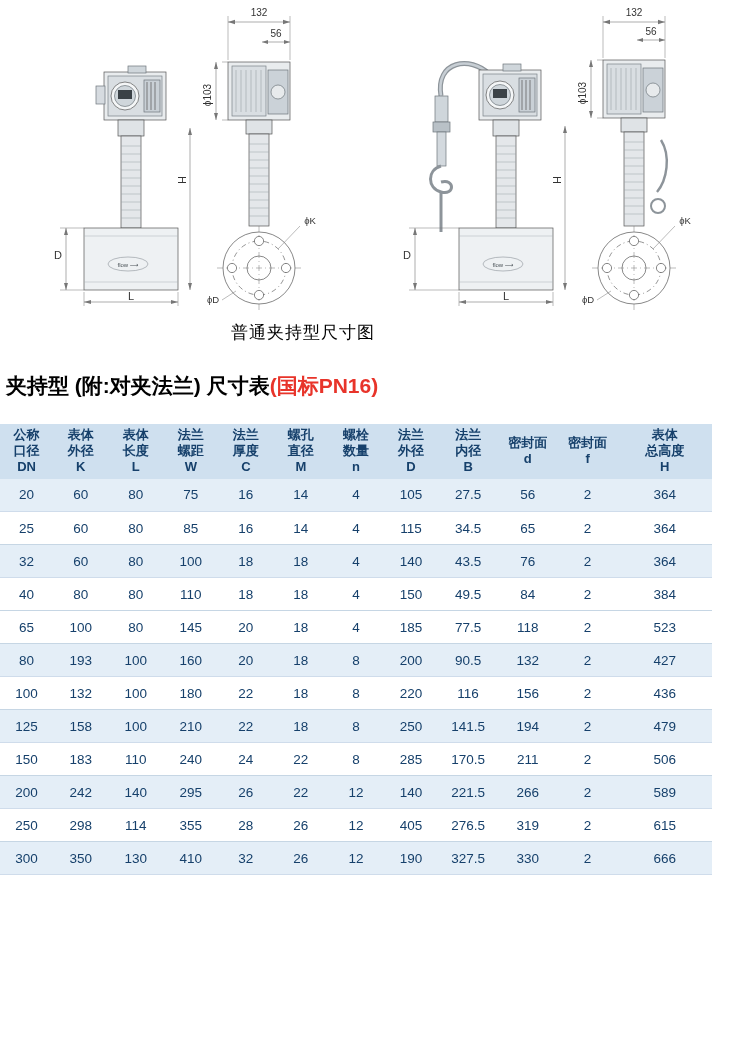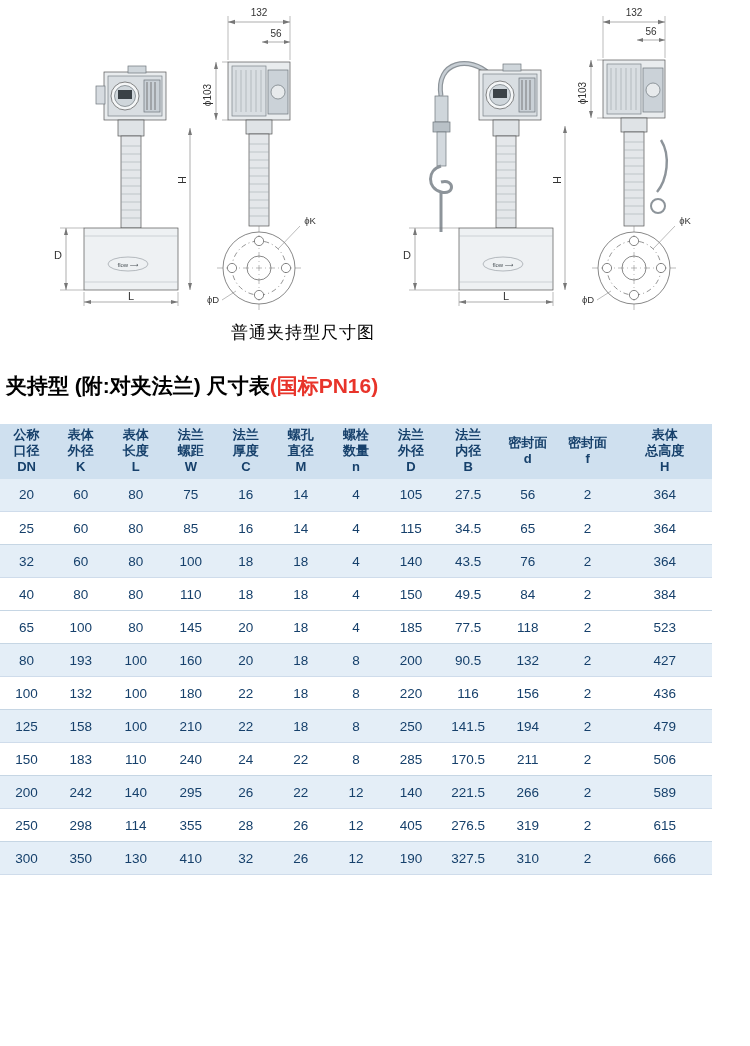--- a/index.html
+++ b/index.html
@@ -620,7 +620,7 @@
             <td>12</td>
             <td>190</td>
             <td>327.5</td>
-            <td>310</td>
+            <td>330</td>
             <td>2</td>
             <td>666</td>
           </tr>

